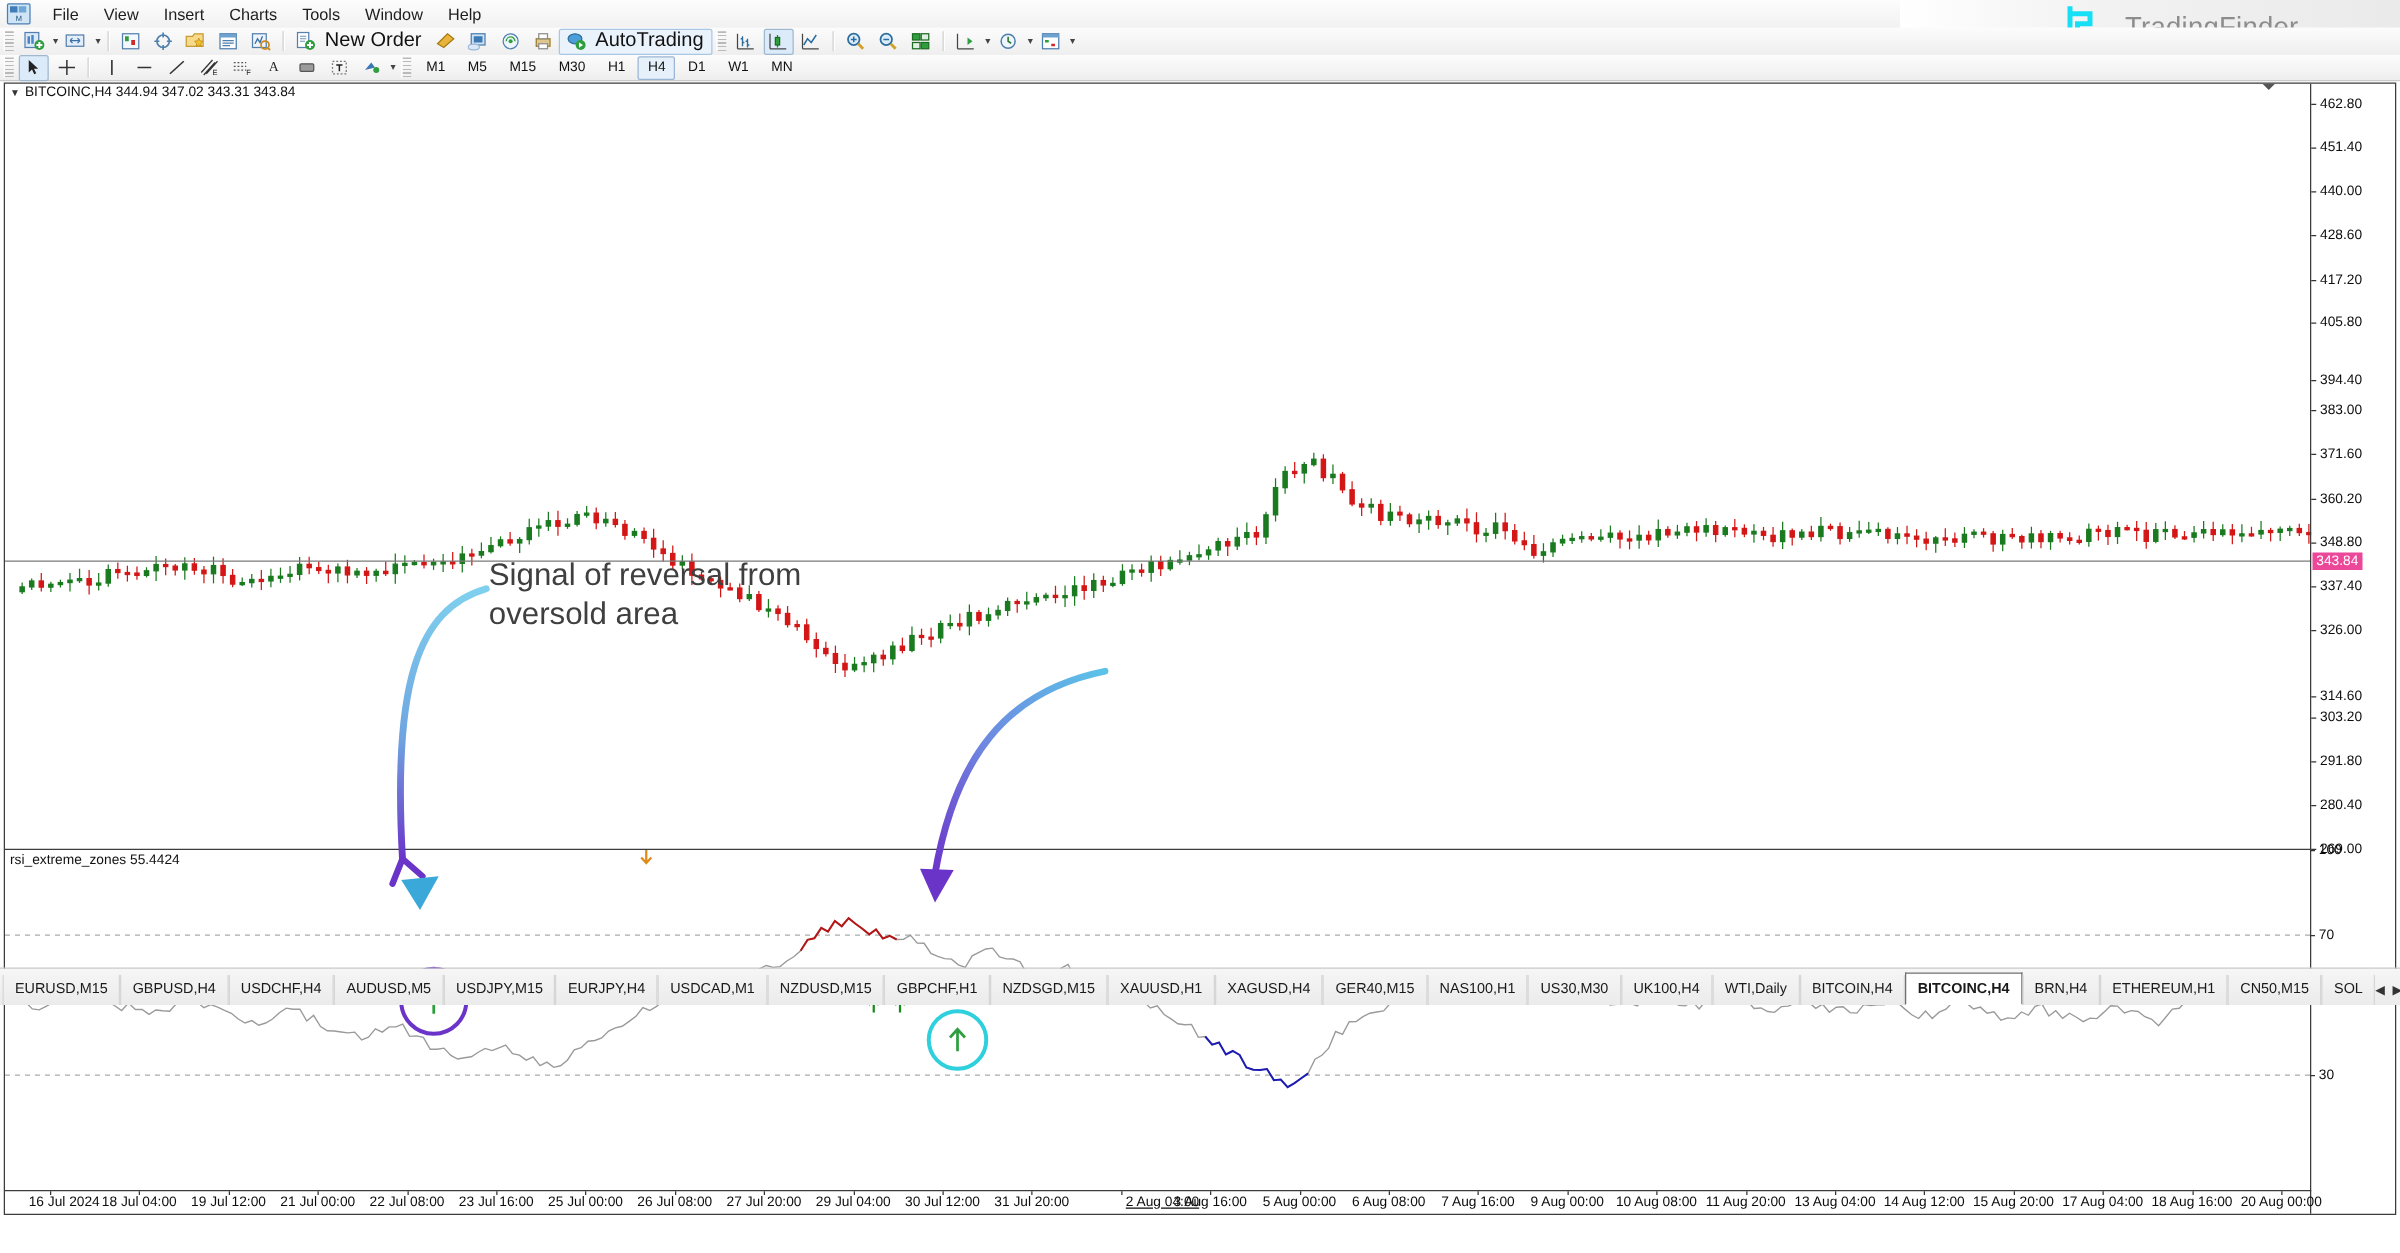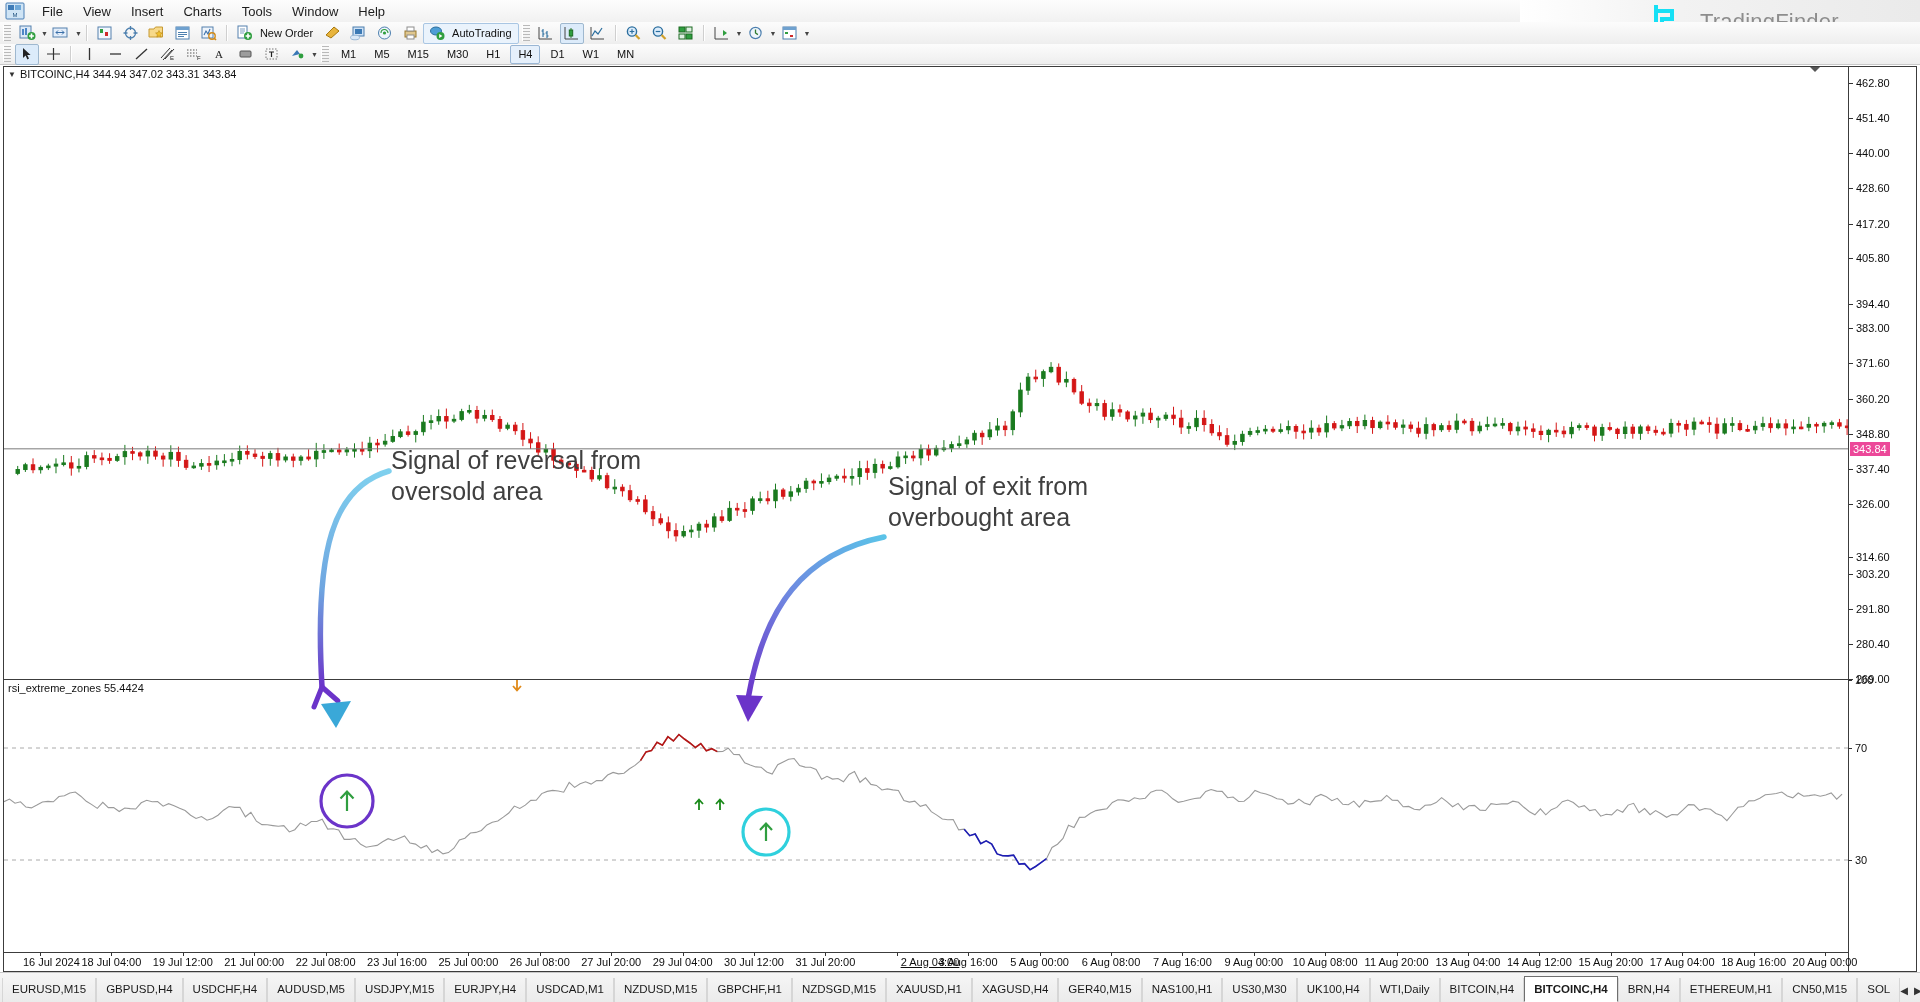--- a/index.html
+++ b/index.html
@@ -9,7 +9,7 @@
     background:#ffffff;
     -webkit-font-smoothing:antialiased;
   }
-  #app{position:relative;width:1920px;height:1002px;}
+  #app{position:relative;width:1920px;height:804px;}
 
   
   .menubar{

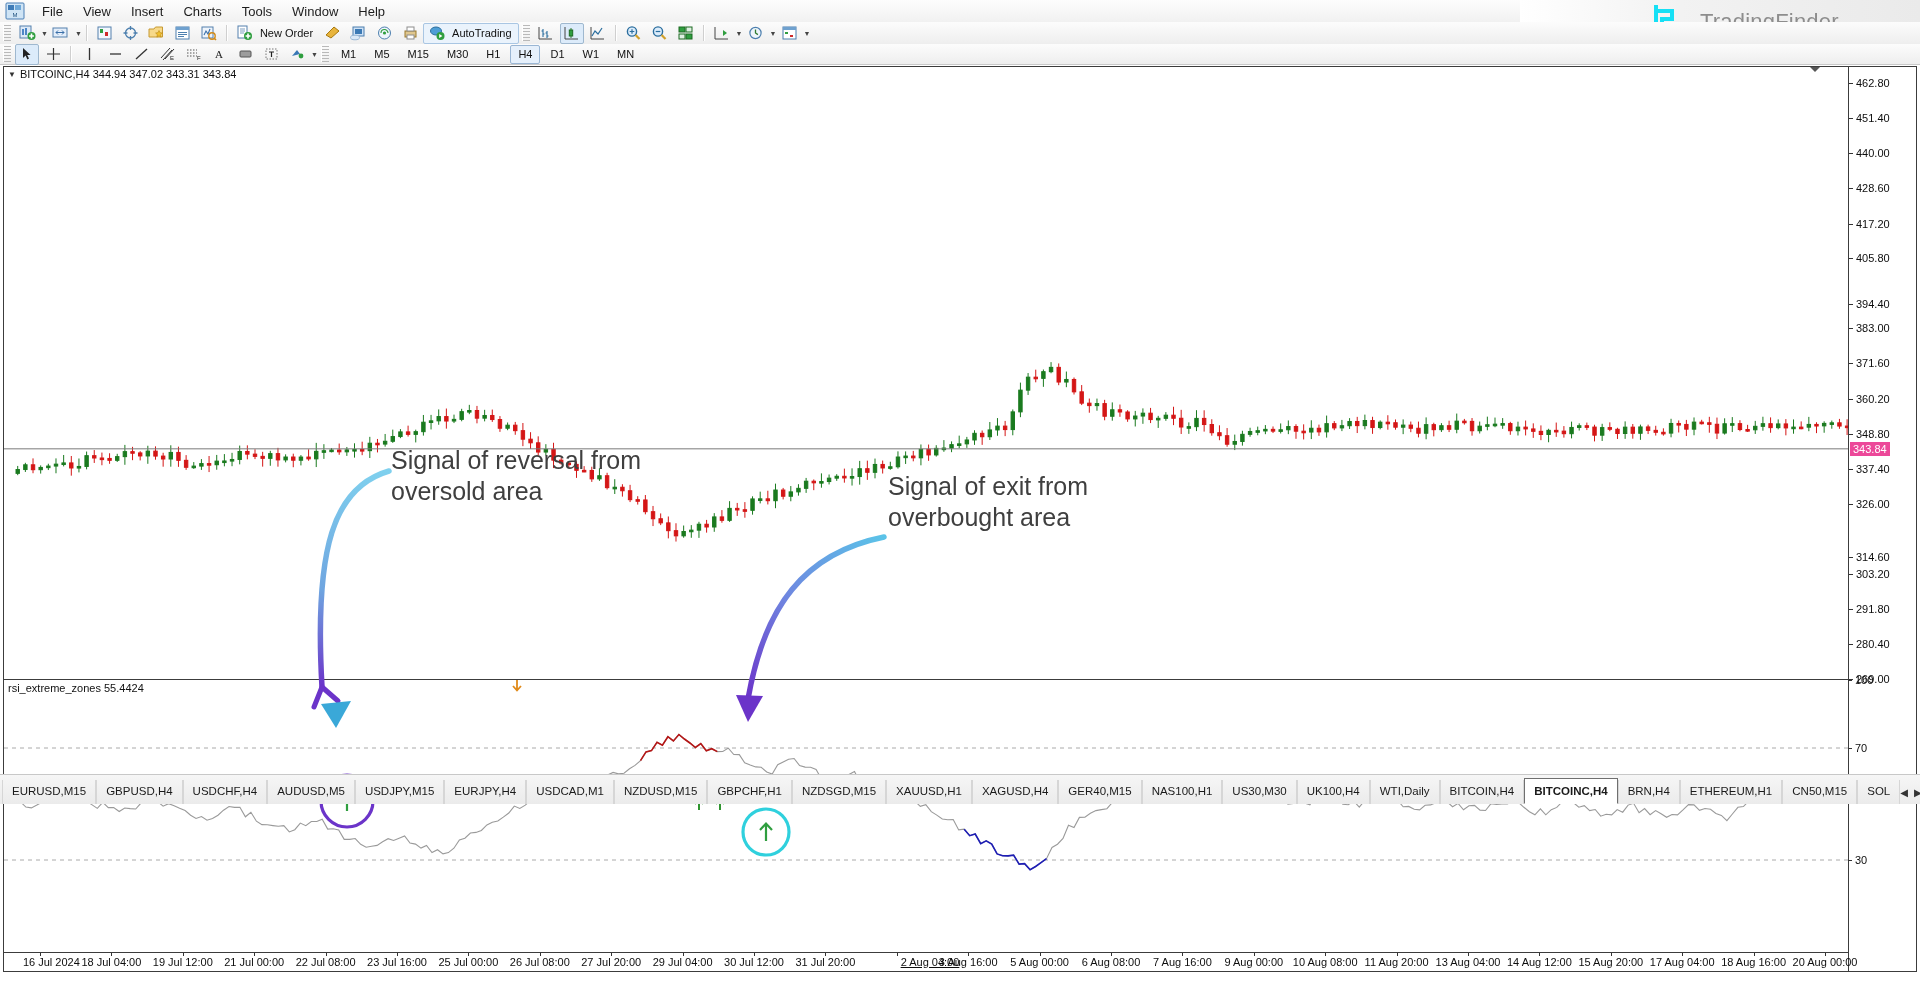--- a/index.html
+++ b/index.html
@@ -62,7 +62,7 @@
   .tbtn.pressed{border-color:#9fb8cf;background:#dcebfa;}
   .caret{font-size:7px;color:#444;margin-left:1px;}
   .tsep{width:1px;height:16px;background:#cfcfcf;margin:0 4px;border-right:1px solid #fff;}
-  .tlabel{font-size:11px;color:#111;padding:0 6px 0 2px;white-space:nowrap;}
+  .tlabel{font-size:16px;color:#111;padding:0 6px 0 2px;white-space:nowrap;}
   .tgroup{display:flex;align-items:center;border:1px solid transparent;border-radius:2px;height:19px;}
   .tgroup.framed{border-color:#a9c6e3;background:#eaf3fc;}
   .tf{

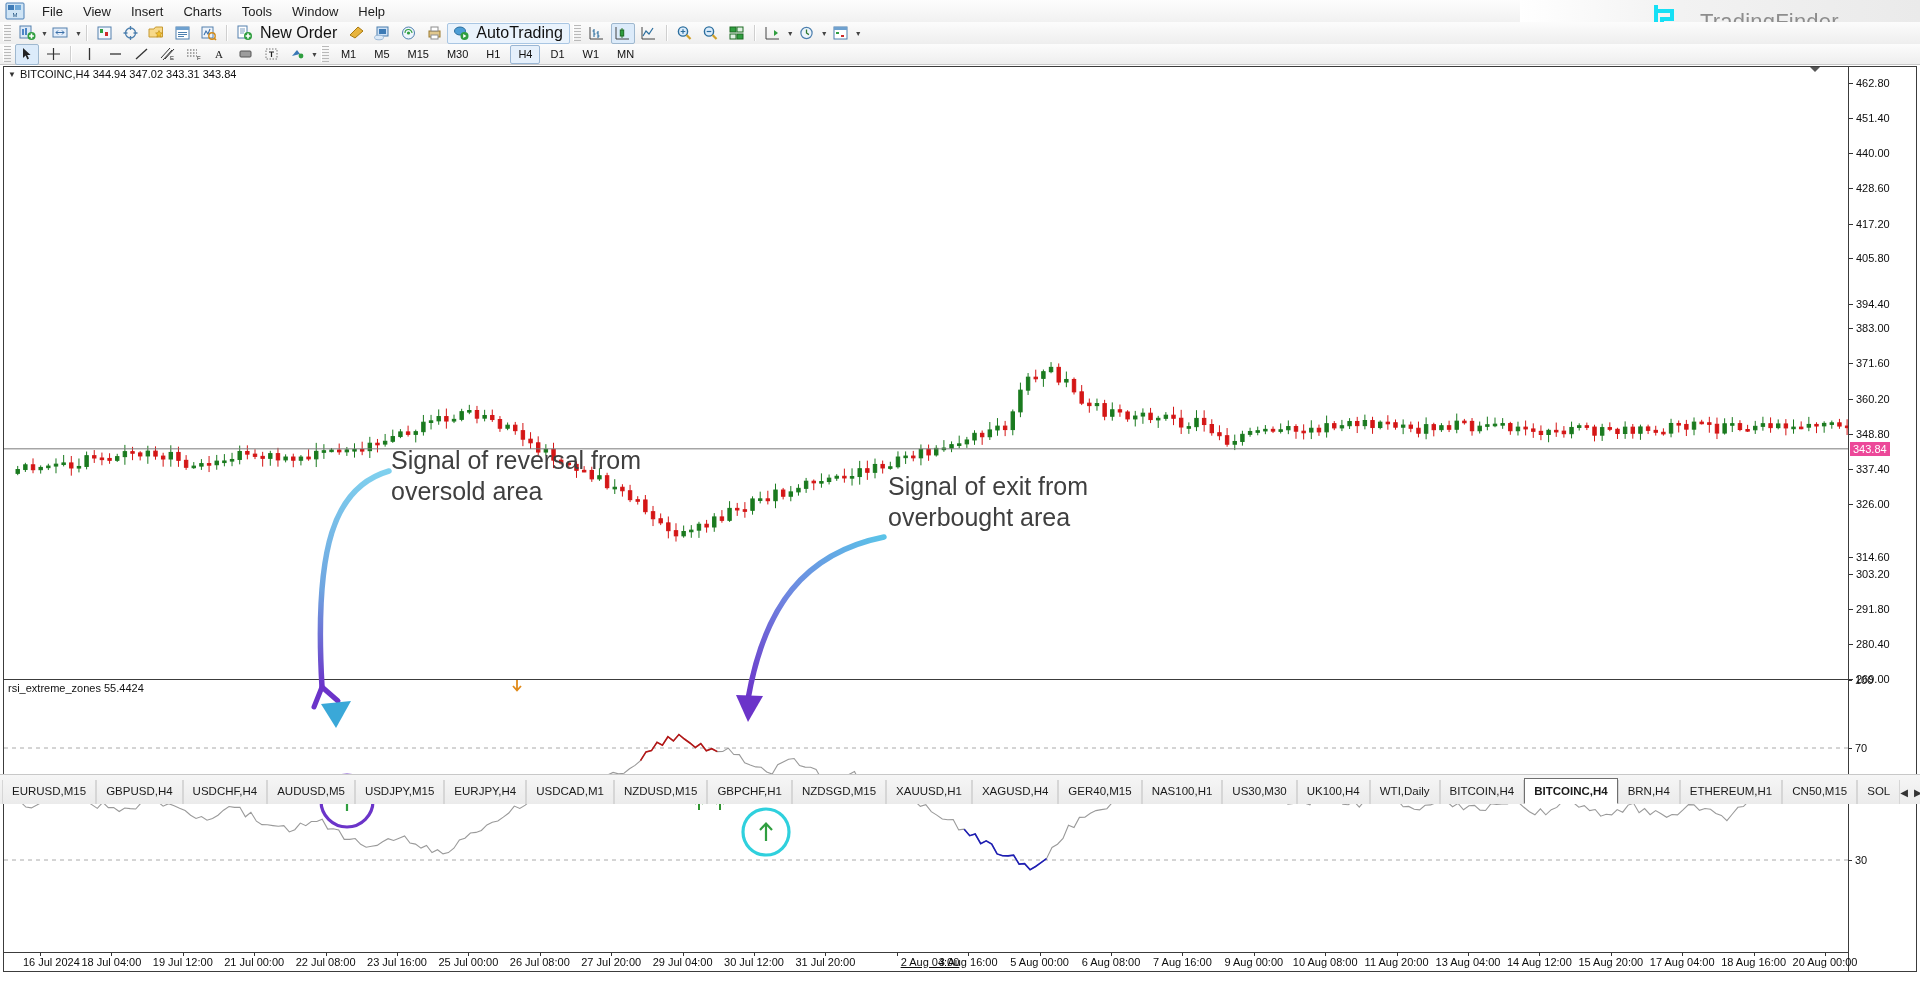--- a/index.html
+++ b/index.html
@@ -1197,10 +1197,6 @@
       <div>Signal of reversal from</div>
       <div style="text-align:left;">oversold area</div>
     </div>
-    <div class="annot" style="left:884px;top:404px;width:260px;">
-      <div>Signal of exit from</div>
-      <div>overbought area</div>
-    </div>
 
     <div class="timescale" id="timescale">
         <div class="tmark" style="left: 36px;"></div>

